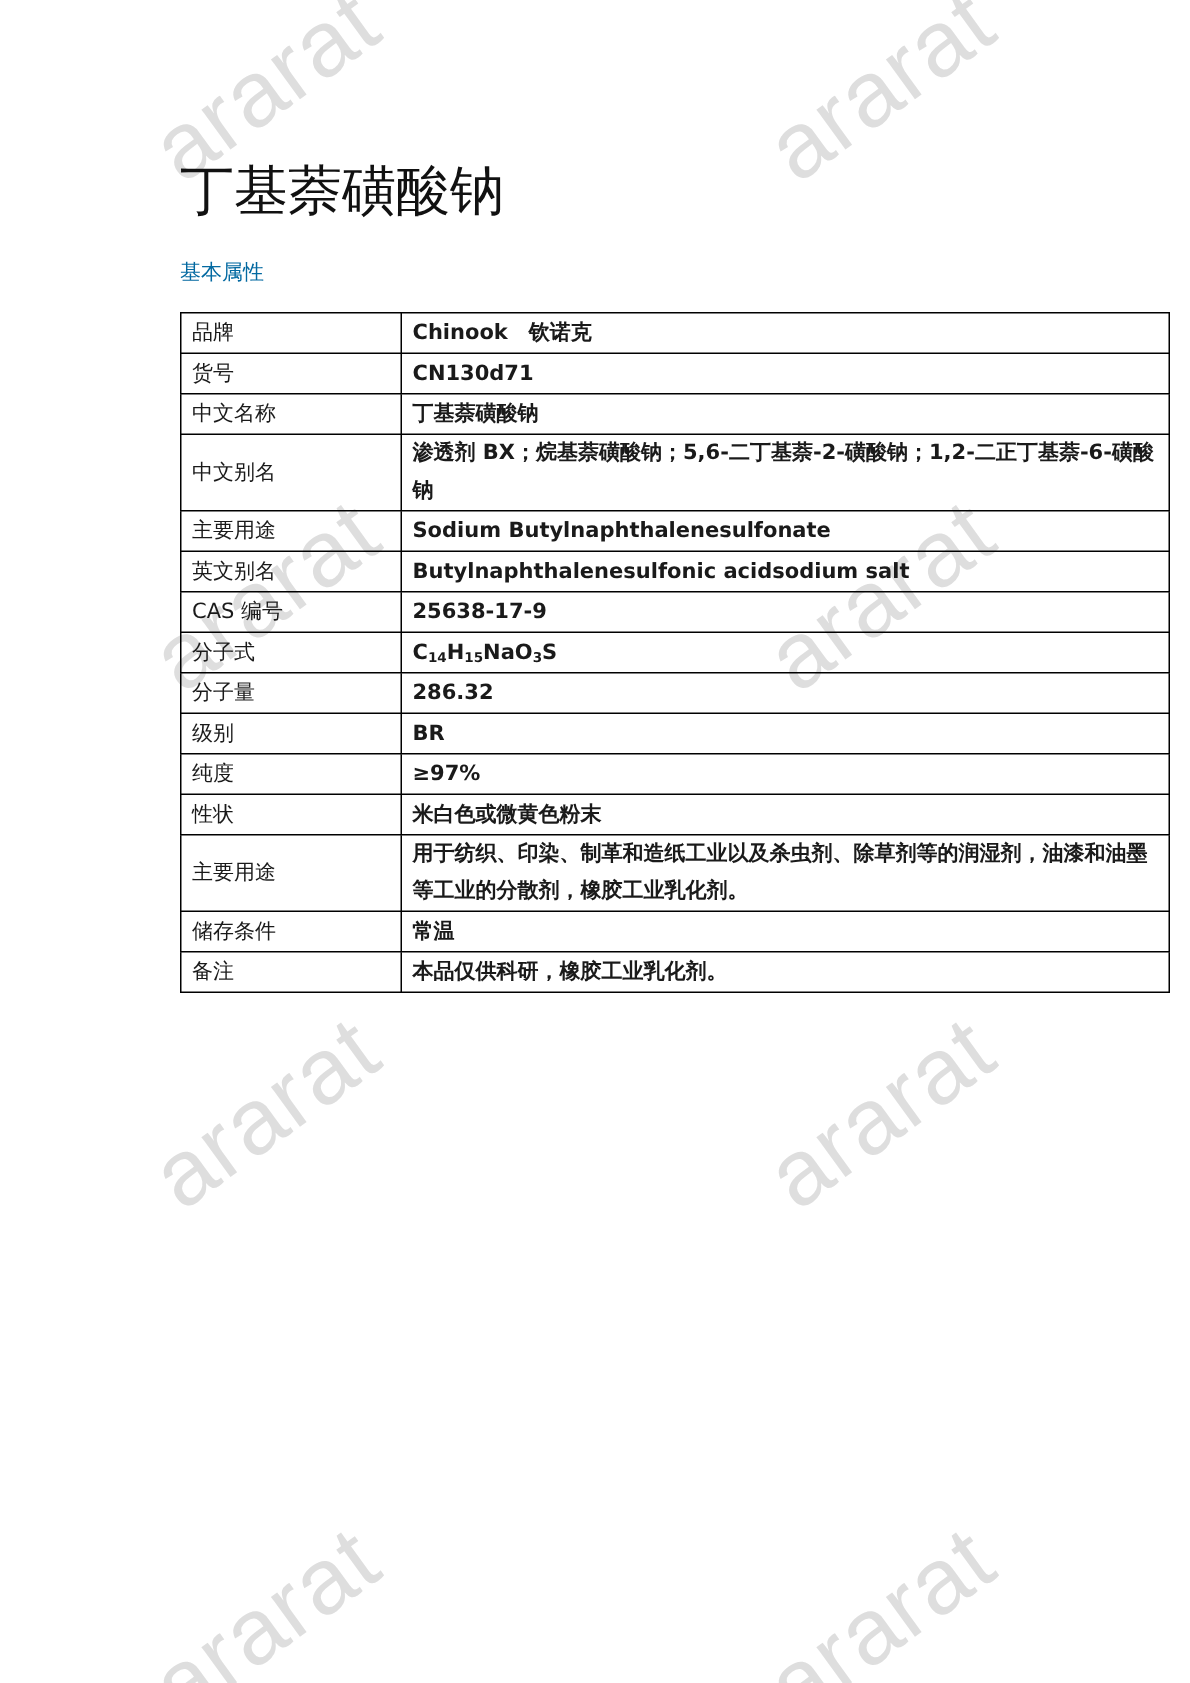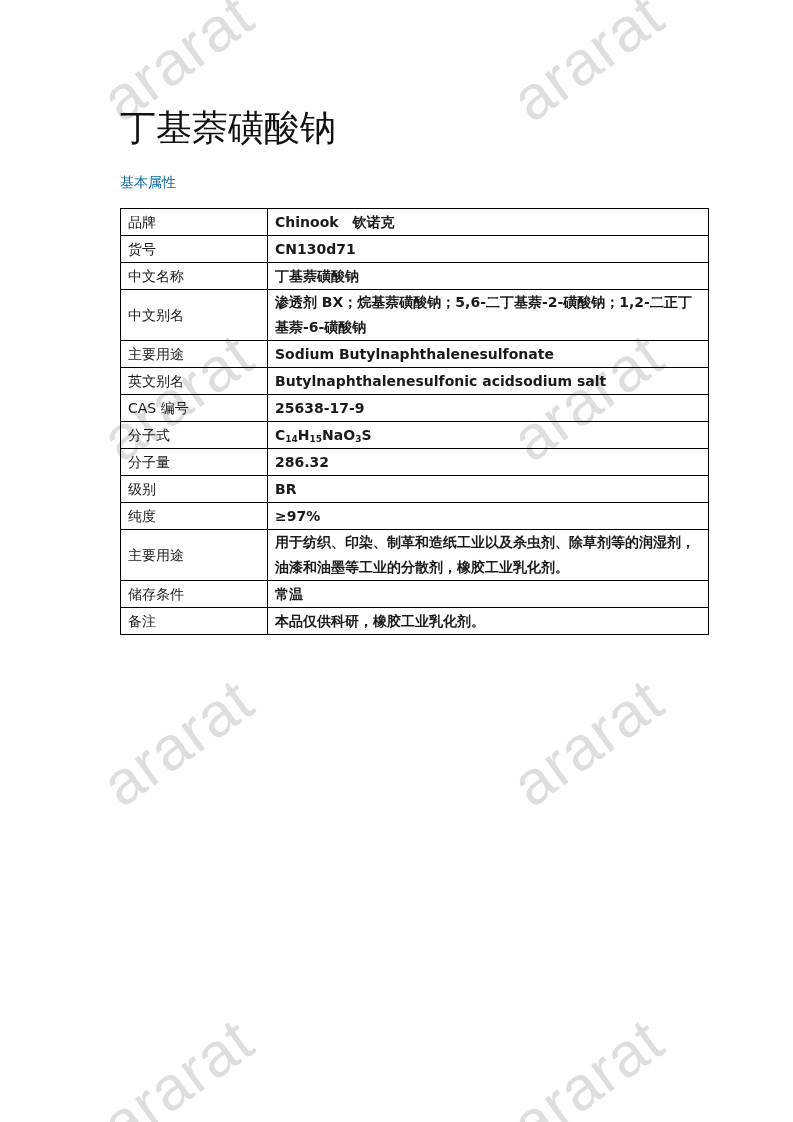--- a/index.html
+++ b/index.html
@@ -53,7 +53,7 @@
       position: absolute;
       left: 120px;
       top: 208px;
-      width: 589px;
+      width: 660px;
       border-collapse: collapse;
       z-index: 1;
       background: transparent;

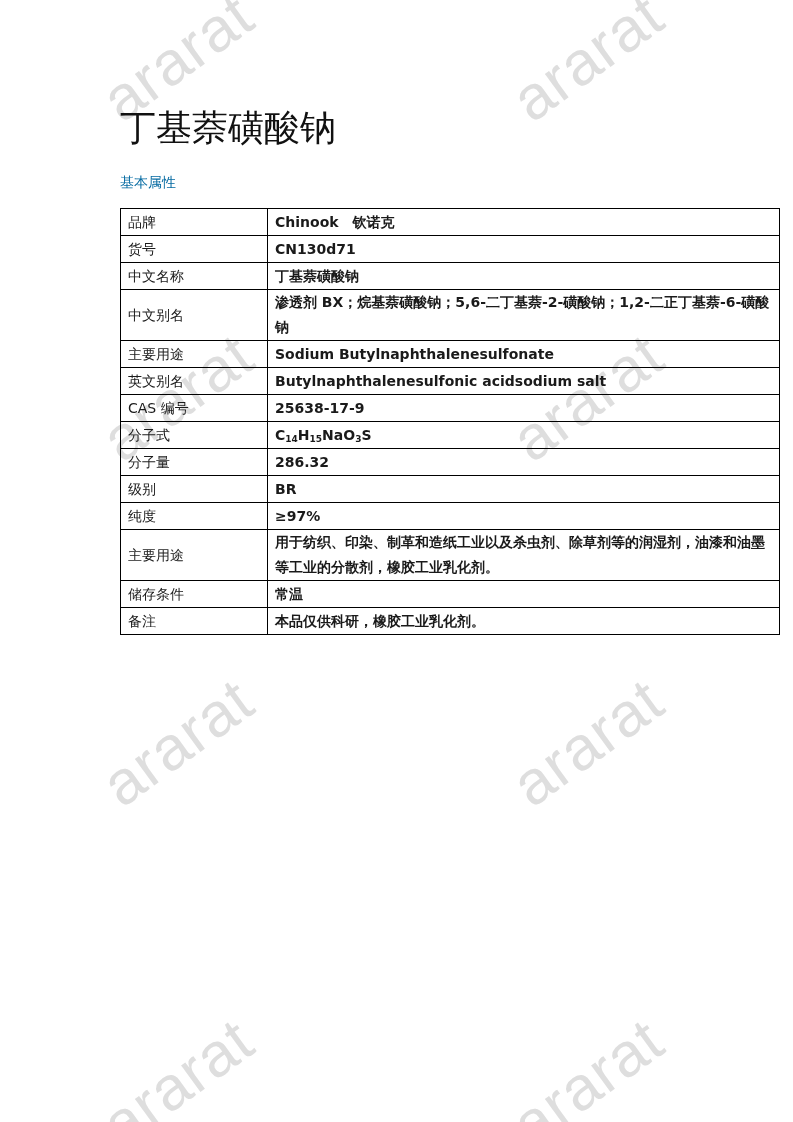--- a/index.html
+++ b/index.html
@@ -146,6 +146,10 @@
       <td class="key">纯度</td>
       <td class="val">≥97%</td>
     </tr>
+    <tr class="single">
+      <td class="key">性状</td>
+      <td class="val">米白色或微黄色粉末</td>
+    </tr>
     <tr class="double">
       <td class="key">主要用途</td>
       <td class="val">用于纺织、印染、制革和造纸工业以及杀虫剂、除草剂等的润湿剂，油漆和油墨等工业的分散剂，橡胶工业乳化剂。</td>

